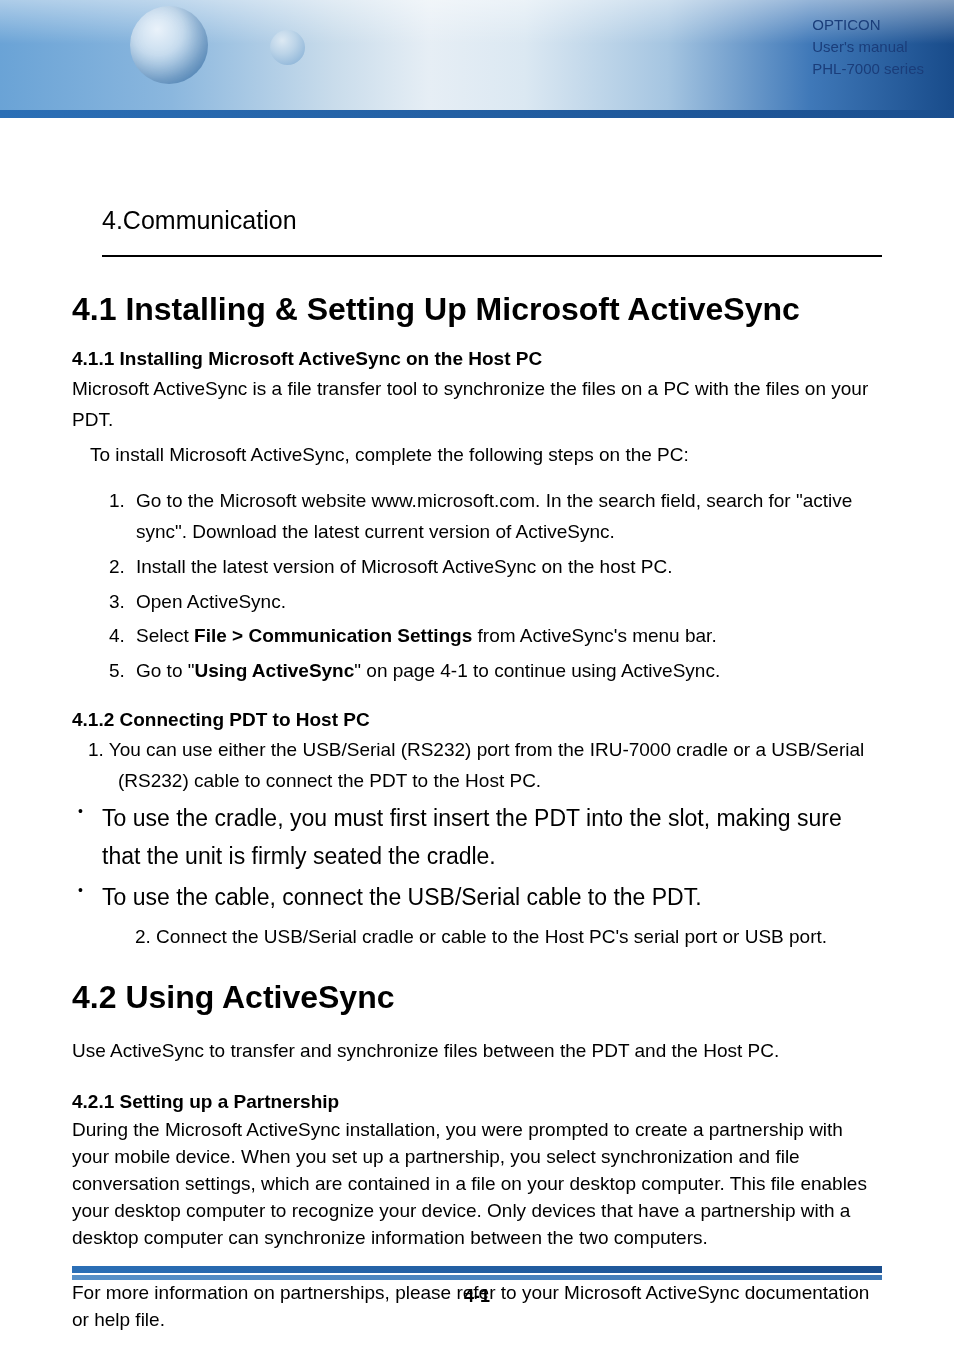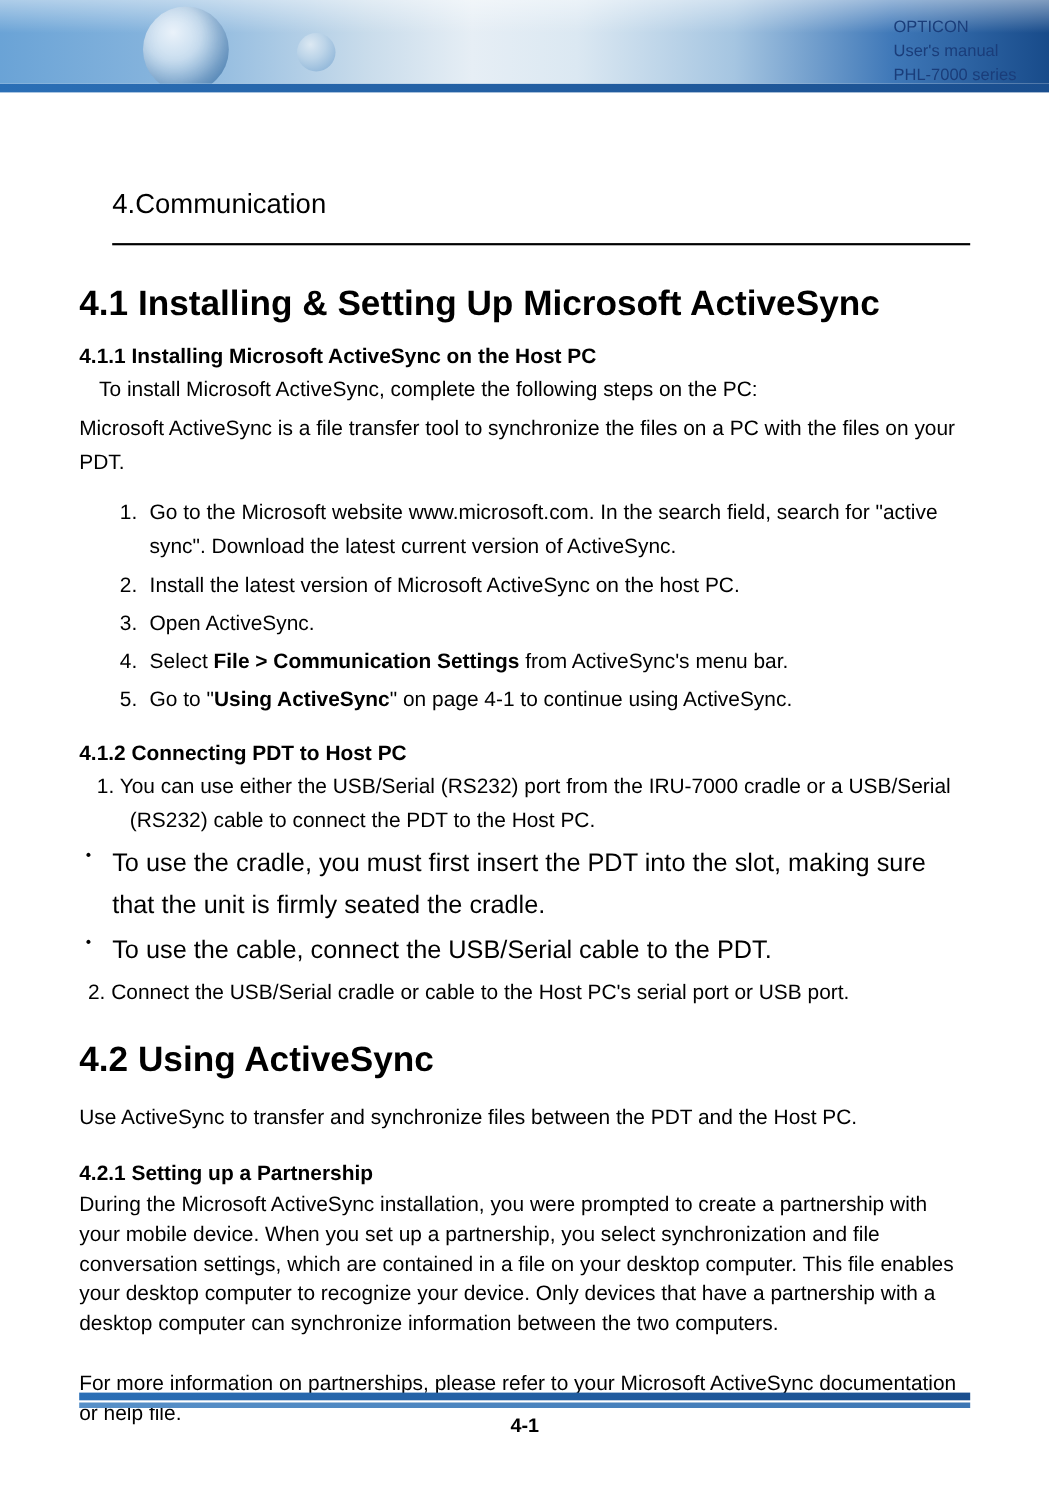--- a/index.html
+++ b/index.html
@@ -13,7 +13,7 @@
   }
   .banner {
     width: 100%;
-    height: 76px;
+    height: 110px;
     position: relative;
     overflow: hidden;
     background: linear-gradient(to right,

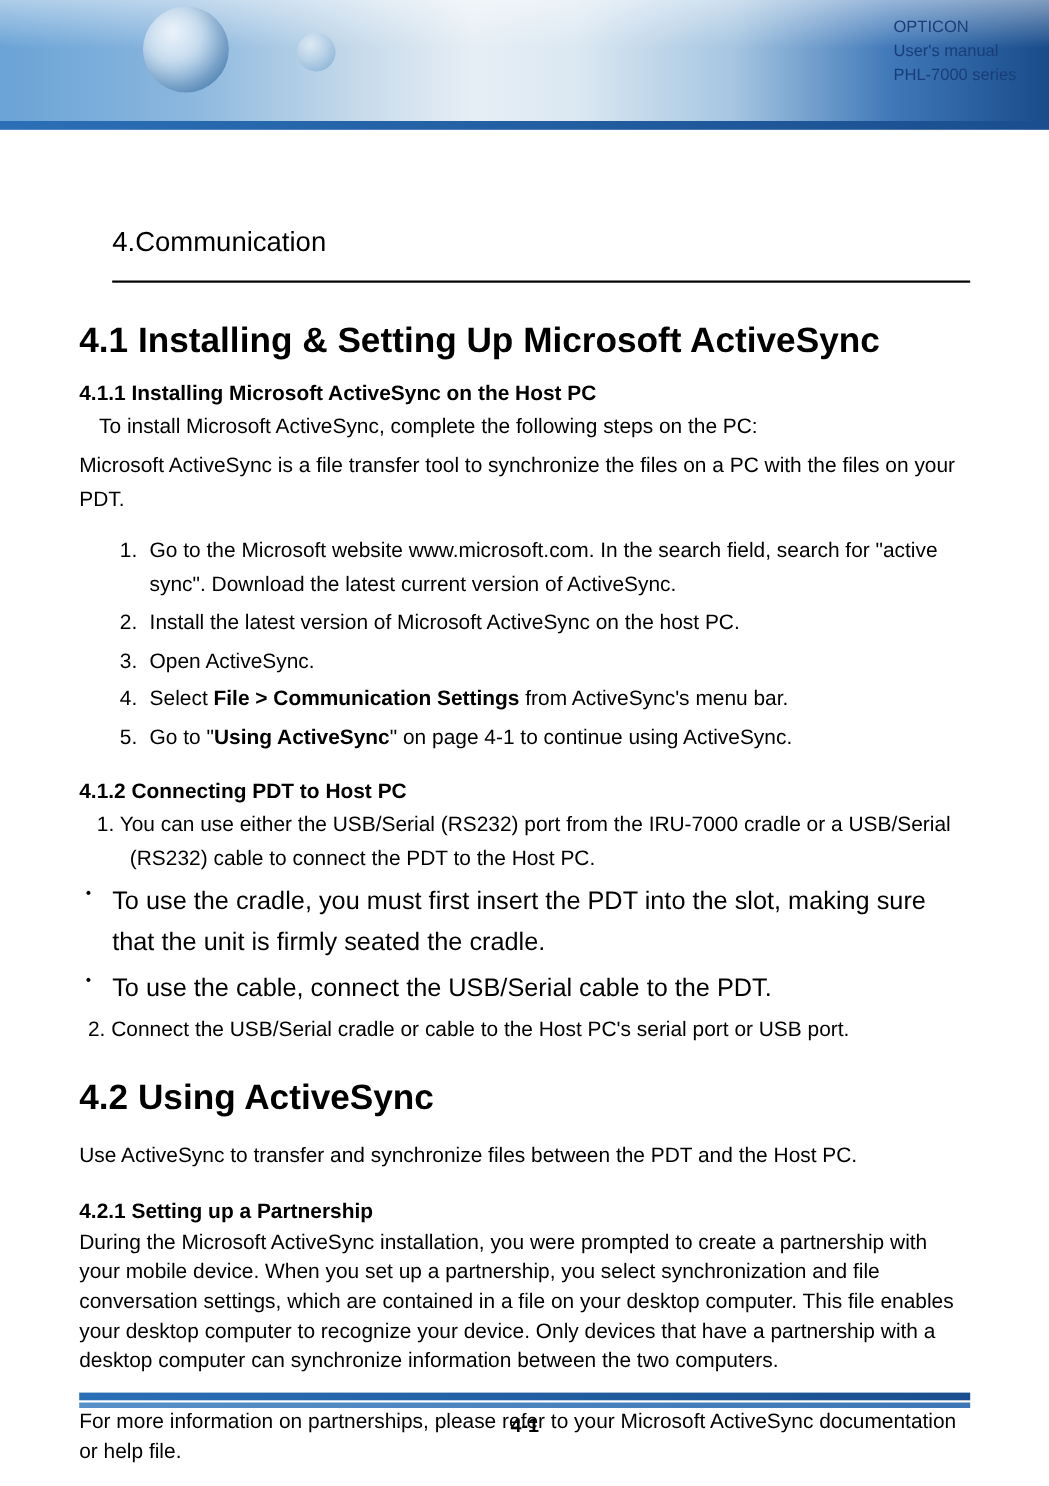--- a/index.html
+++ b/index.html
@@ -158,8 +158,8 @@
   <div class="h2">4.1 Installing &amp; Setting Up Microsoft ActiveSync</div>
 
   <div class="h3">4.1.1 Installing Microsoft ActiveSync on the Host PC</div>
+  <div class="para">Microsoft ActiveSync is a file transfer tool to synchronize the files on a PC with the files on your PDT.</div>
   <div class="para lead-in">To install Microsoft ActiveSync, complete the following steps on the PC:</div>
-  <div class="para">Microsoft ActiveSync is a file transfer tool to synchronize the files on a PC with the files on your PDT.</div>
   <ol class="numbered">
     <li>Go to the Microsoft website www.microsoft.com. In the search field, search for "active sync". Download the latest current version of ActiveSync.</li>
     <li>Install the latest version of Microsoft ActiveSync on the host PC.</li>

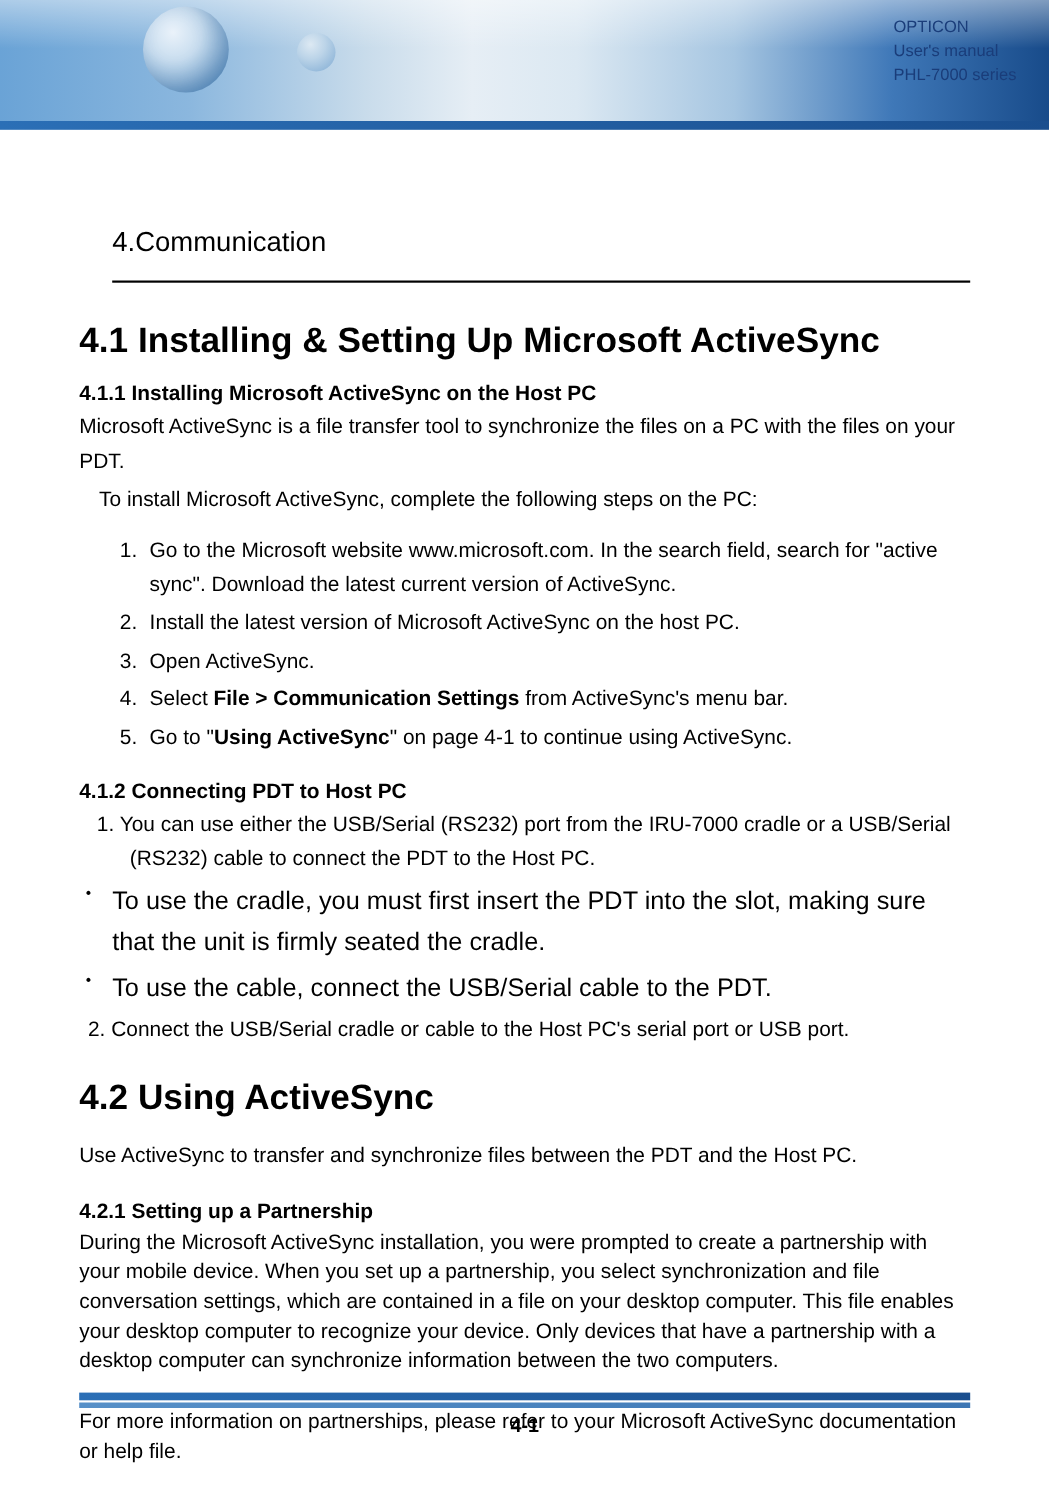--- a/index.html
+++ b/index.html
@@ -178,7 +178,7 @@
       <li>To use the cable, connect the USB/Serial cable to the PDT.</li>
     </ul>
     <ol class="steps">
-      <li style="padding-left:8px;">2. Connect the USB/Serial cradle or cable to the Host PC's serial port or USB port.</li>
+      <li style="padding-left:8px;text-align:center;">2. Connect the USB/Serial cradle or cable to the Host PC's serial port or USB port.</li>
     </ol>
   </div>
 

